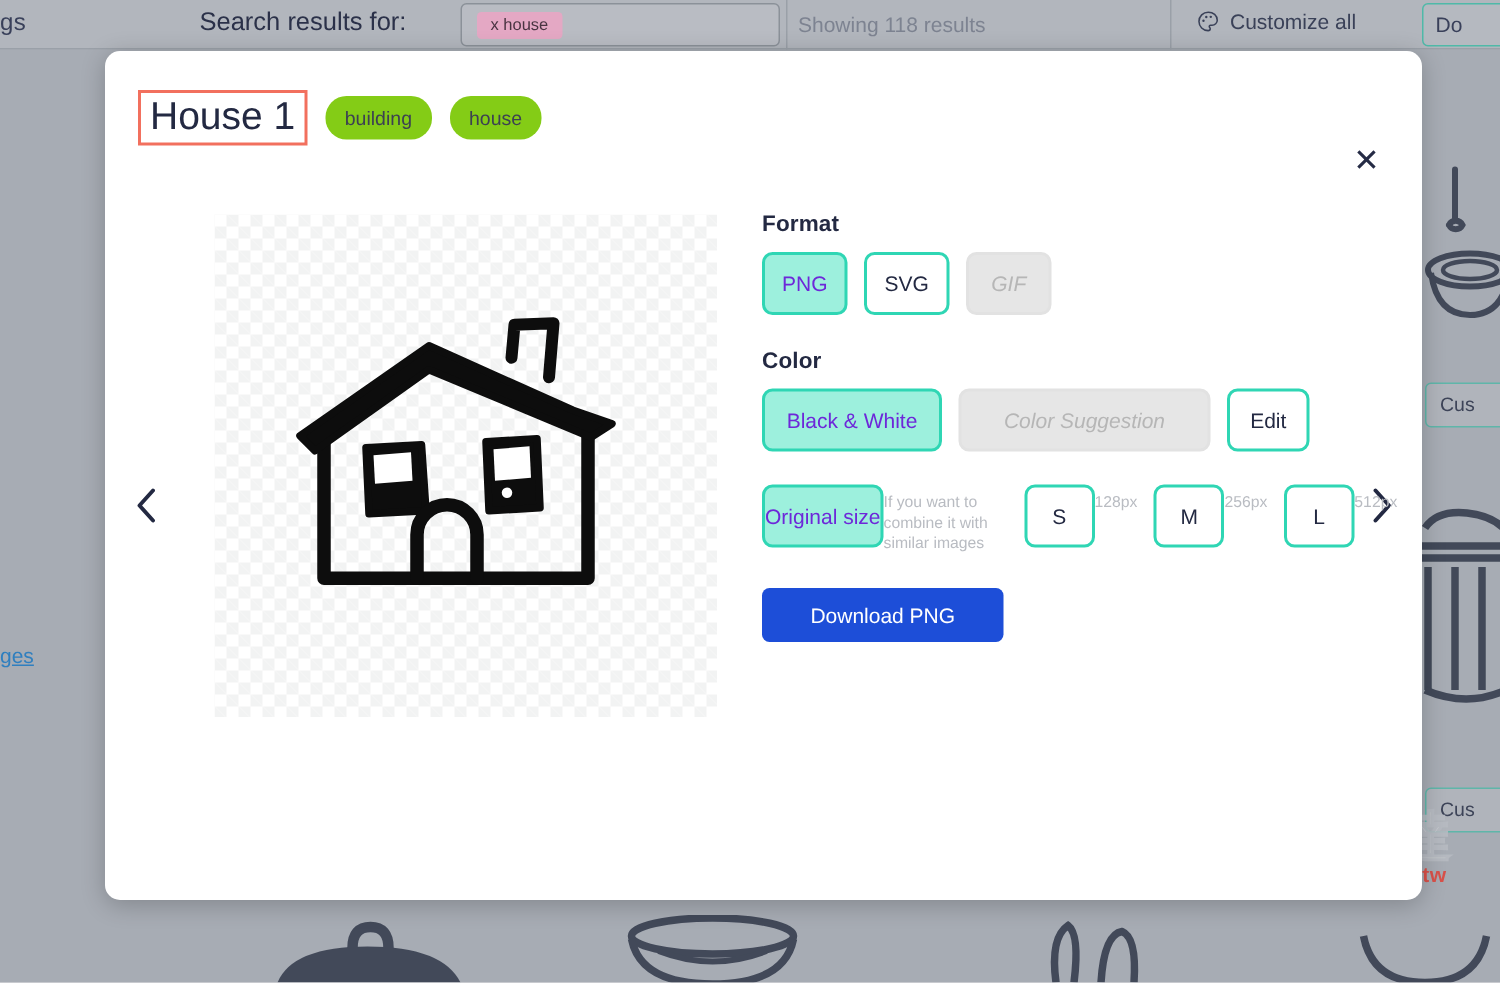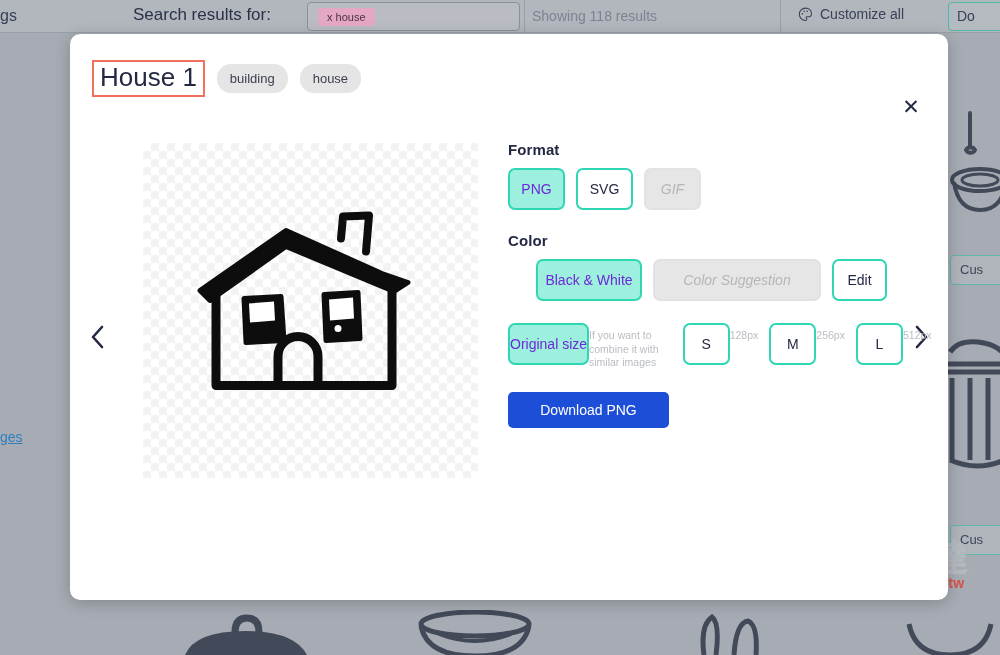--- a/index.html
+++ b/index.html
@@ -135,7 +135,7 @@
     white-space: nowrap;
   }
   .tag-pill {
-    background: #e5e5e5; color: #3c4152;
+    background: #84cc16; color: #3c4152;
     font-size: 13px; padding: 7px 13px;
     border-radius: 14px; white-space: nowrap;
   }

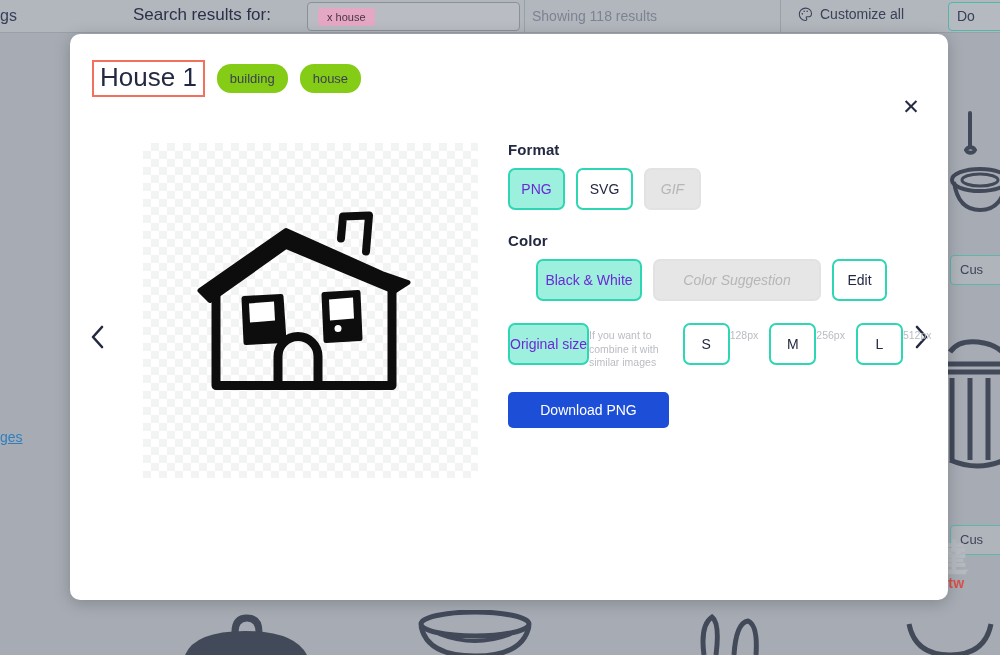--- a/index.html
+++ b/index.html
@@ -184,7 +184,7 @@
   .sec-format { margin-bottom: 22px; }
   .sec-color  { margin-bottom: 22px; }
 
-  .col-bw   { width: 106px; padding: 0; margin-left: 28px; }
+  .col-bw   { width: 120px; padding: 0; }
   .col-sug  { width: 168px; padding: 0; }
   .col-edit { width: 55px; padding: 0; }
 

